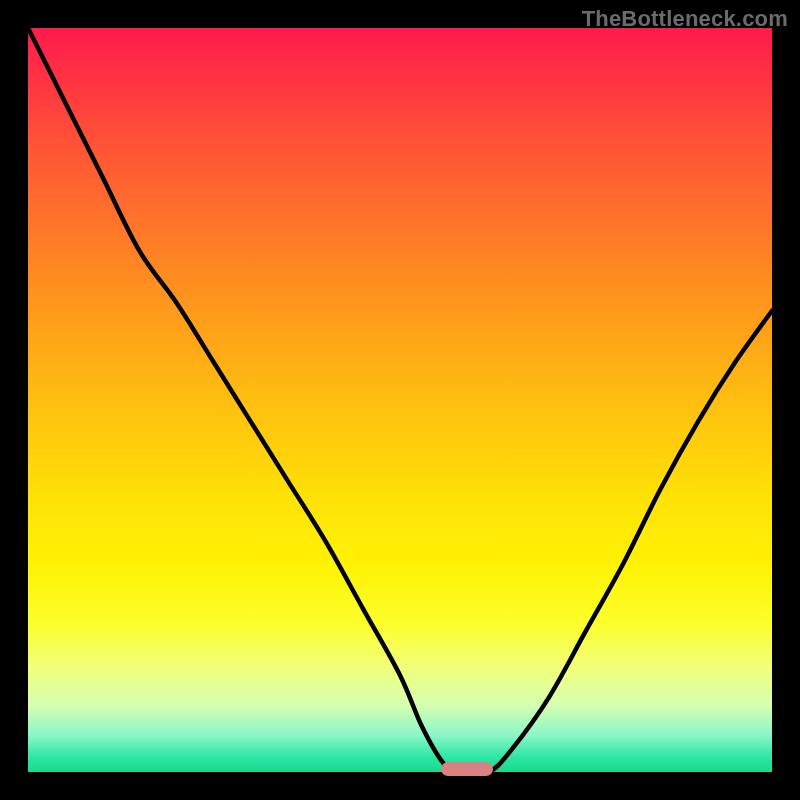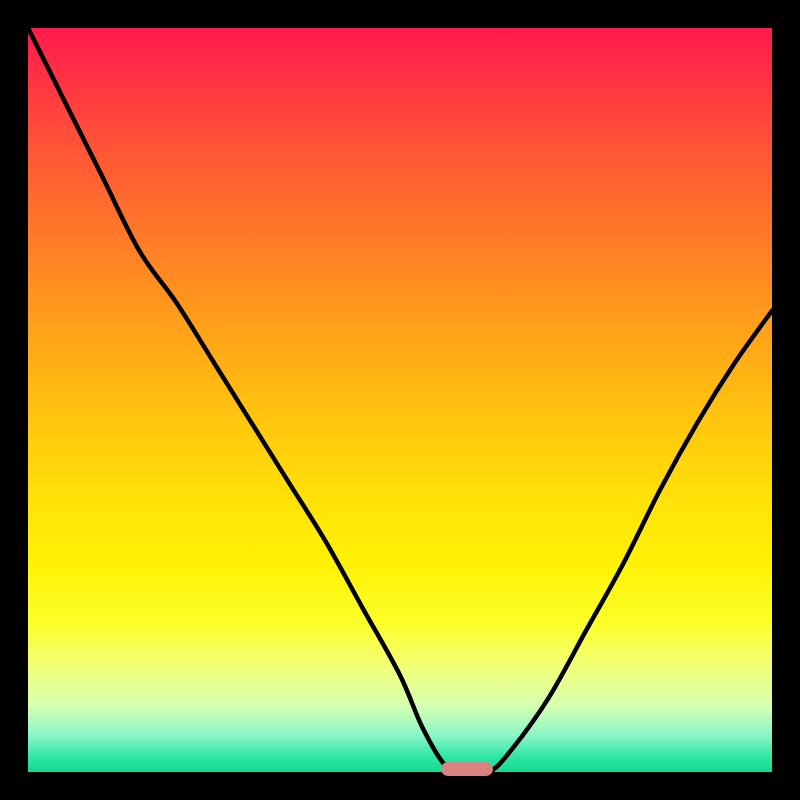--- a/index.html
+++ b/index.html
@@ -82,6 +82,7 @@
     <div id="trough-marker" class="trough-marker" style="left: 412.64px; width: 52.64px; top: 734px;"></div>
   </div>
 
+  <div class="watermark">TheBottleneck.com</div>
 </div>
 
 </body></html>

